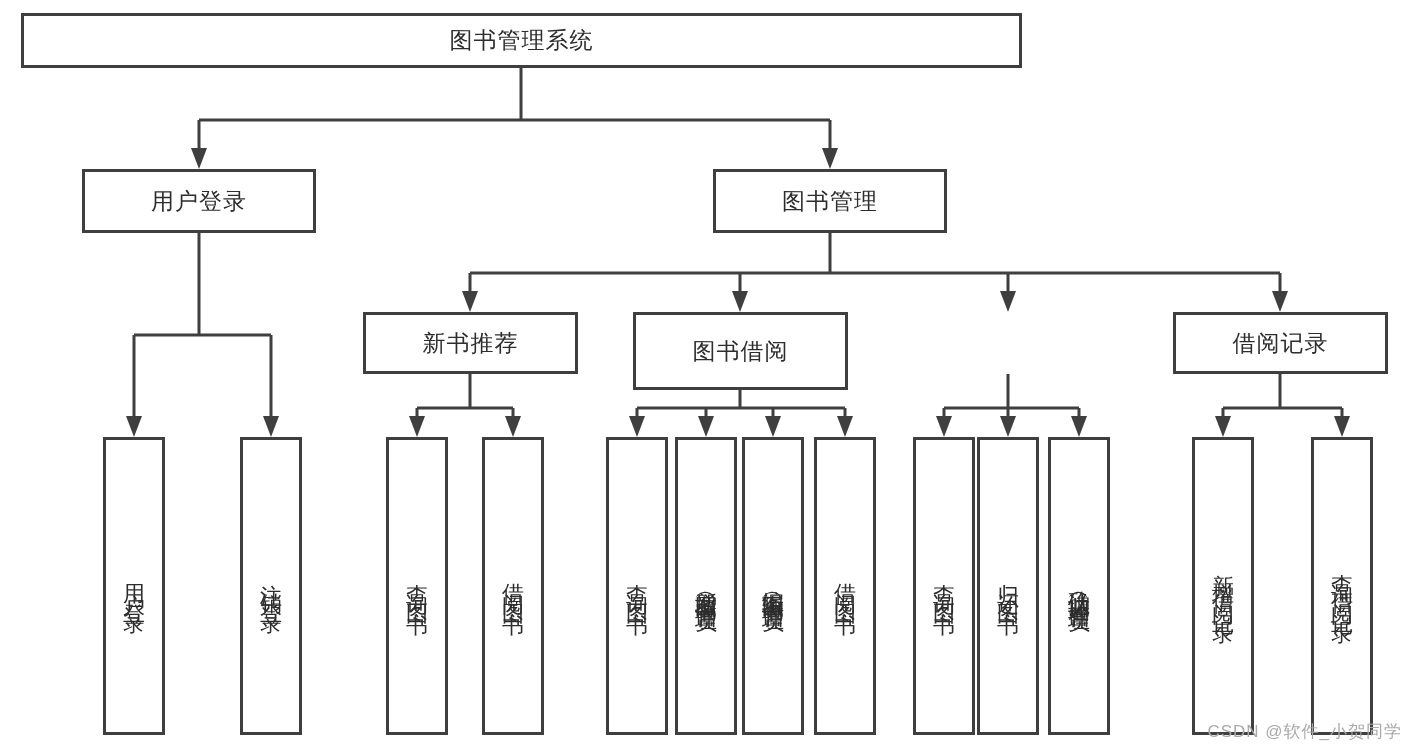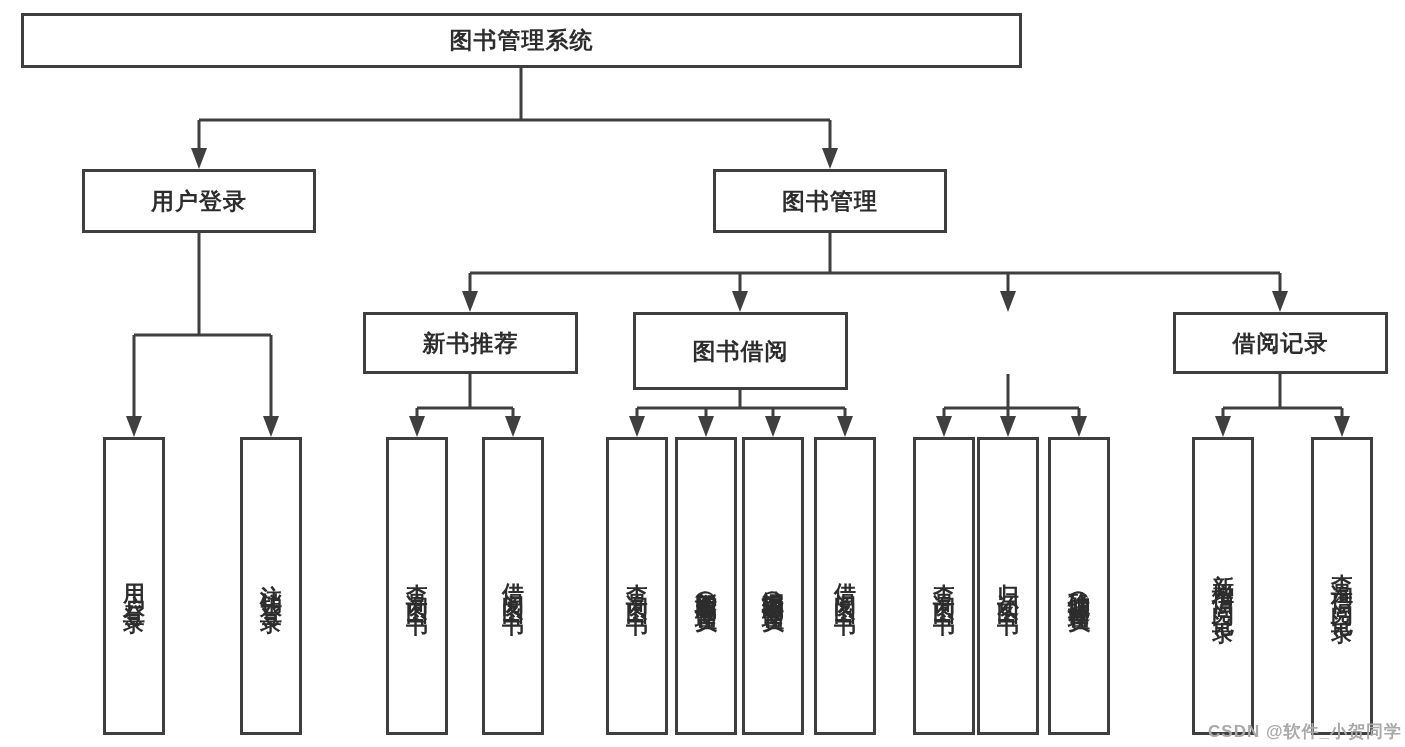--- a/index.html
+++ b/index.html
@@ -14,7 +14,6 @@
     height: 747px;
     background: var(--bg, #ffffff);
     overflow: hidden;
-    font-weight: bold;
   }
   svg.connectors { position: absolute; left: 0; top: 0; }
   svg .wire { fill: none; stroke: var(--line, #3f3f3f); stroke-width: 3; }

